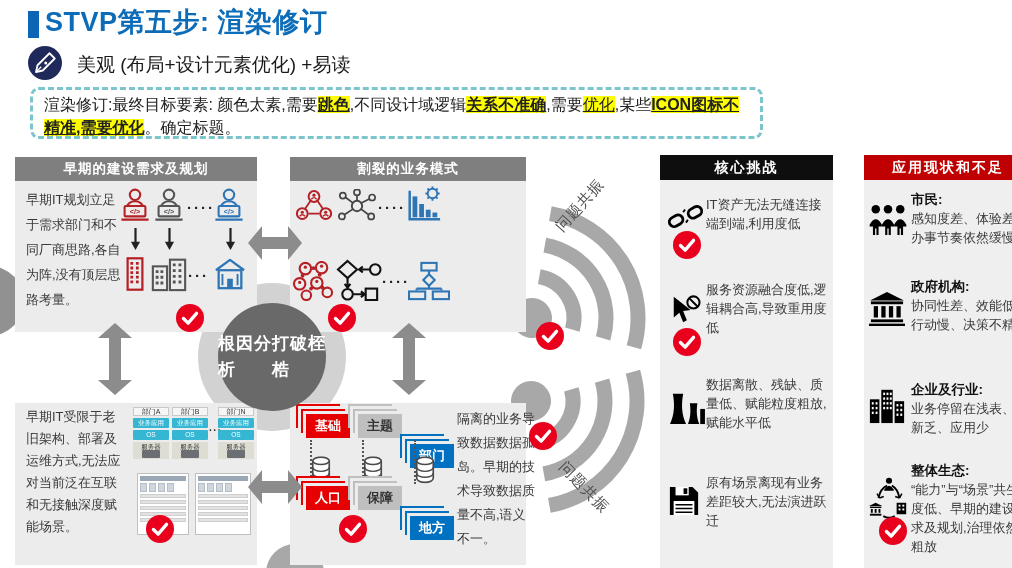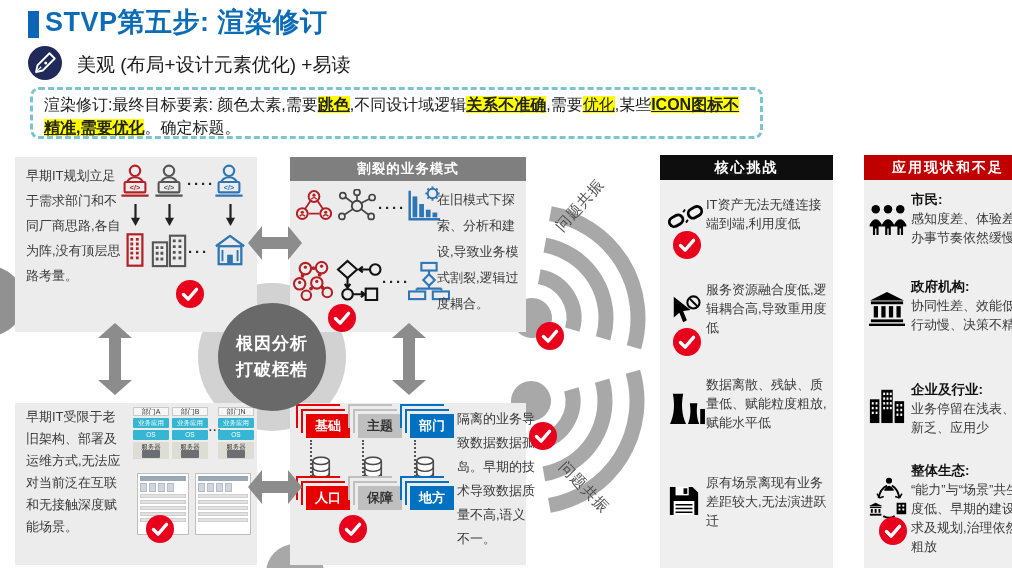--- a/index.html
+++ b/index.html
@@ -328,6 +328,7 @@
   <div class="ring"></div>
 
   <div class="box" style="left:15px;top:157px;width:242px;height:175px;">
+    <div class="box-hd">早期的建设需求及规划</div>
     <div class="box-bd">
       <div class="body-text" style="left:11px;top:6px;width:100px;">早期IT规划立足于需求部门和不同厂商思路,各自为阵,没有顶层思路考量。</div>
       <svg class="dev" style="left:104px;top:5px;color:#B52025;" viewBox="0 0 40 46" width="34" height="40">

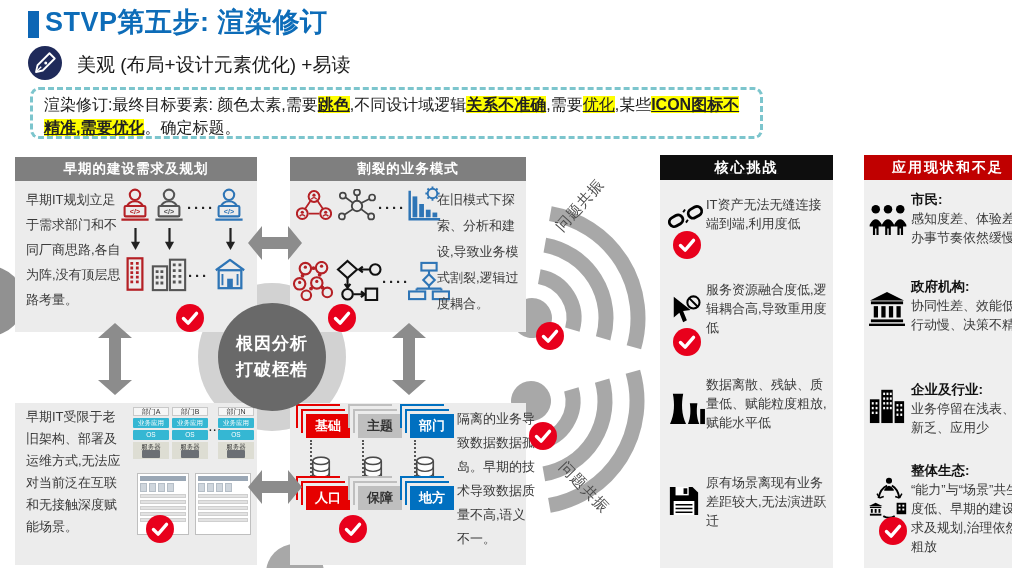--- a/index.html
+++ b/index.html
@@ -389,7 +389,6 @@
       <svg style="position:absolute;left:118px;top:80px;color:#2E75B6;" width="42" height="40" viewBox="0 0 44 42">
           <use href="#sym-org"></use>
         </svg>
-      <div class="body-text" style="left:147px;top:6px;width:84px;line-height:26px;">在旧模式下探索、分析和建设,导致业务模式割裂,逻辑过度耦合。</div>
       <svg class="check" style="left:38px;top:123px;">
           <use href="#sym-check"></use>
         </svg>

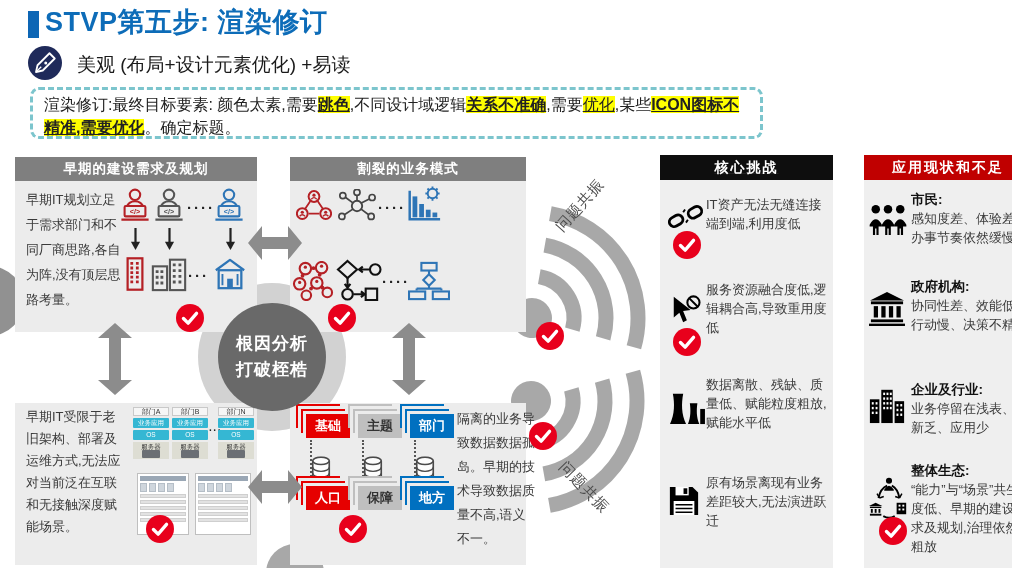--- a/index.html
+++ b/index.html
@@ -38,7 +38,7 @@
   
   .ring{position:absolute;left:198px;top:283px;width:148px;height:148px;border-radius:50%;background:#d2d2d2;z-index:1;}
   .core{position:absolute;left:218px;top:303px;width:108px;height:108px;border-radius:50%;background:#696969;z-index:4;
-        display:flex;flex-direction:column;align-items:center;justify-content:center;color:#fff;
+        display:flex;flex-direction:row;align-items:center;justify-content:center;color:#fff;
         font-size:17px;font-weight:bold;line-height:1.55;letter-spacing:1px;}
 
   

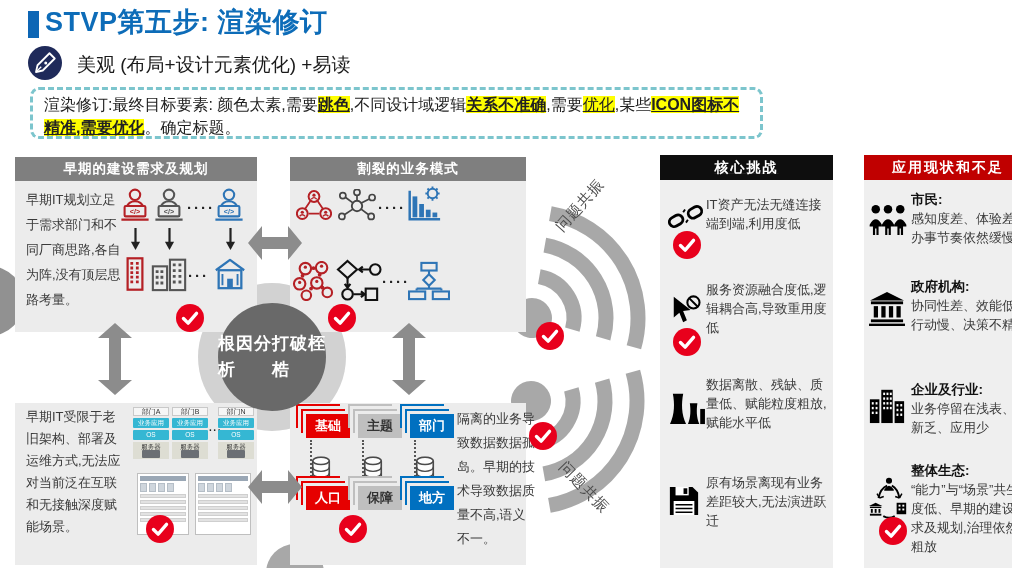--- a/index.html
+++ b/index.html
@@ -70,7 +70,7 @@
        display:flex;align-items:center;justify-content:center;margin-left:8px;}
   .t-red{background:#E60000;box-shadow:-3px -3px 0 0 #ECECEC,-5px -5px 0 0 #E60000,-8px -8px 0 0 #ECECEC,-10px -10px 0 0 #E60000;}
   .t-gray{background:#BFBFBF;color:#333;box-shadow:-3px -3px 0 0 #ECECEC,-5px -5px 0 0 #BFBFBF,-8px -8px 0 0 #ECECEC,-10px -10px 0 0 #BFBFBF;}
-  .t-blue{background:#0070C0;box-shadow:-3px -3px 0 0 #ECECEC,-5px -5px 0 0 #0070C0,-8px -8px 0 0 #ECECEC,-10px -10px 0 0 #0070C0;}
+  .t-blue{background:#0070C0;box-shadow:-3px -3px 0 0 #ECECEC,-5px -5px 0 0 #0070C0,-8px -8px 0 0 #ECECEC,-10px -10px 0 0 #0070C0;margin-top:30px;}
   .dotline{position:absolute;width:0;border-left:2px dotted #555;height:44px;left:12px;}
 
   

